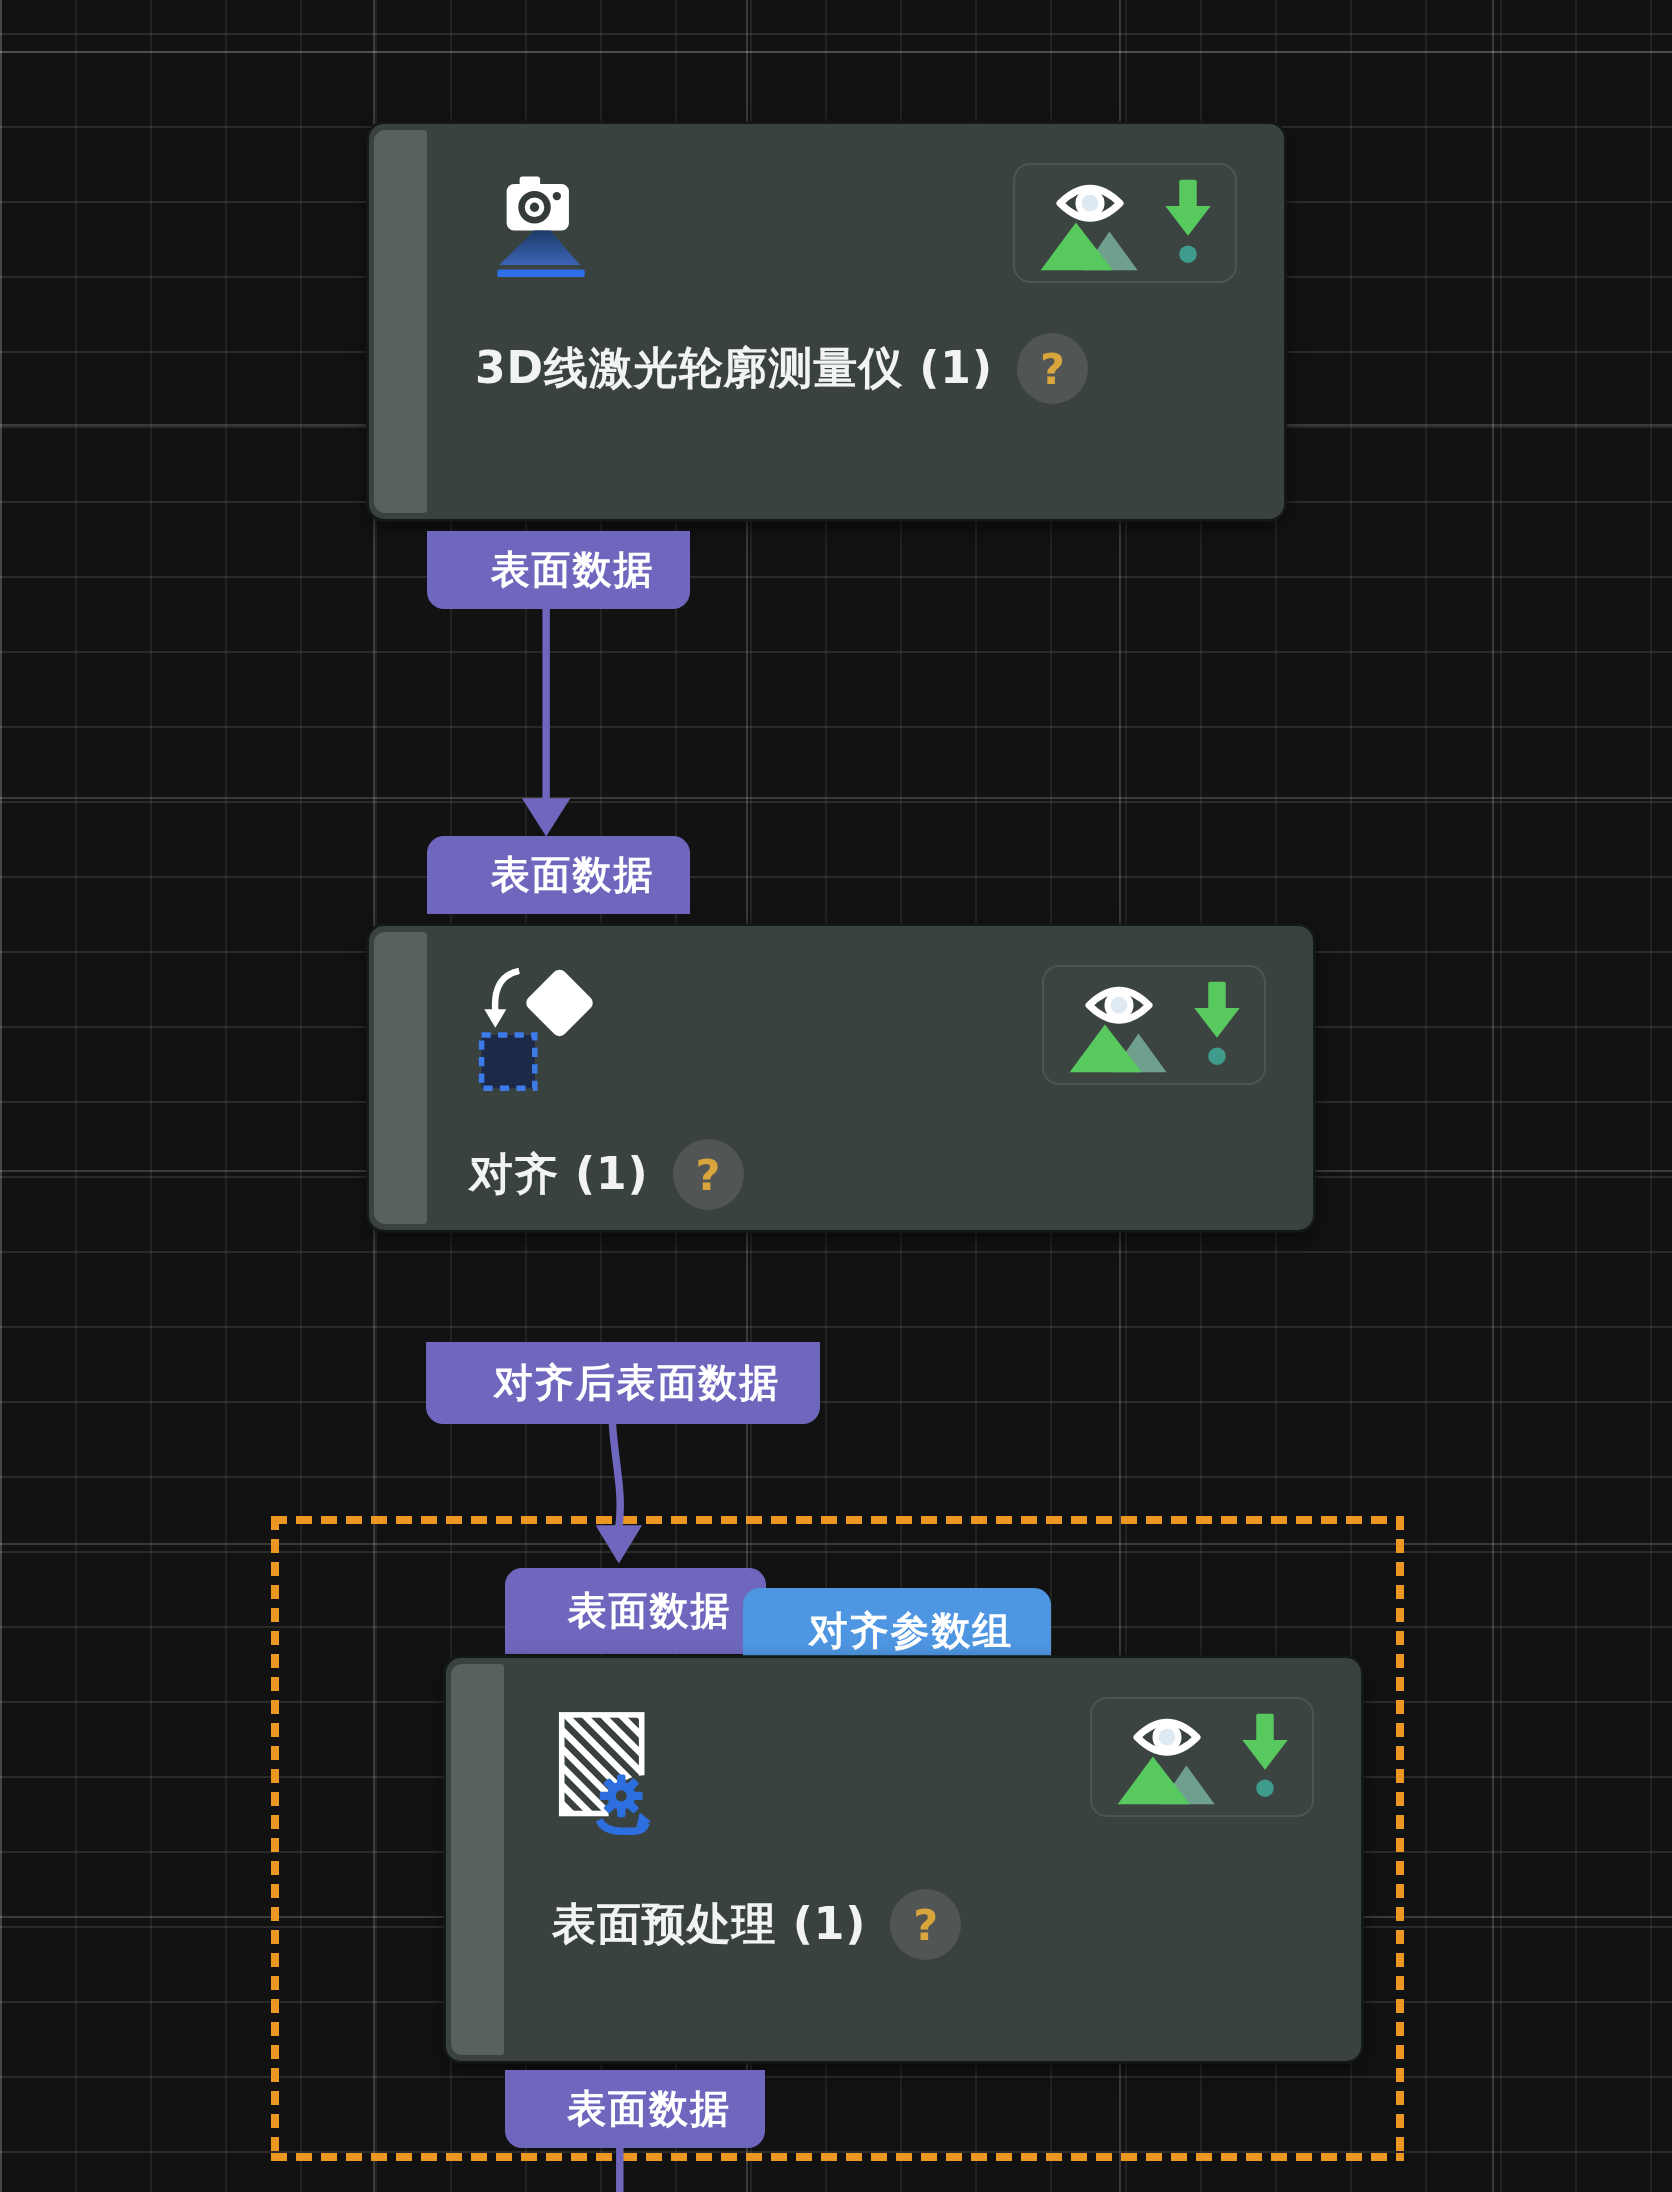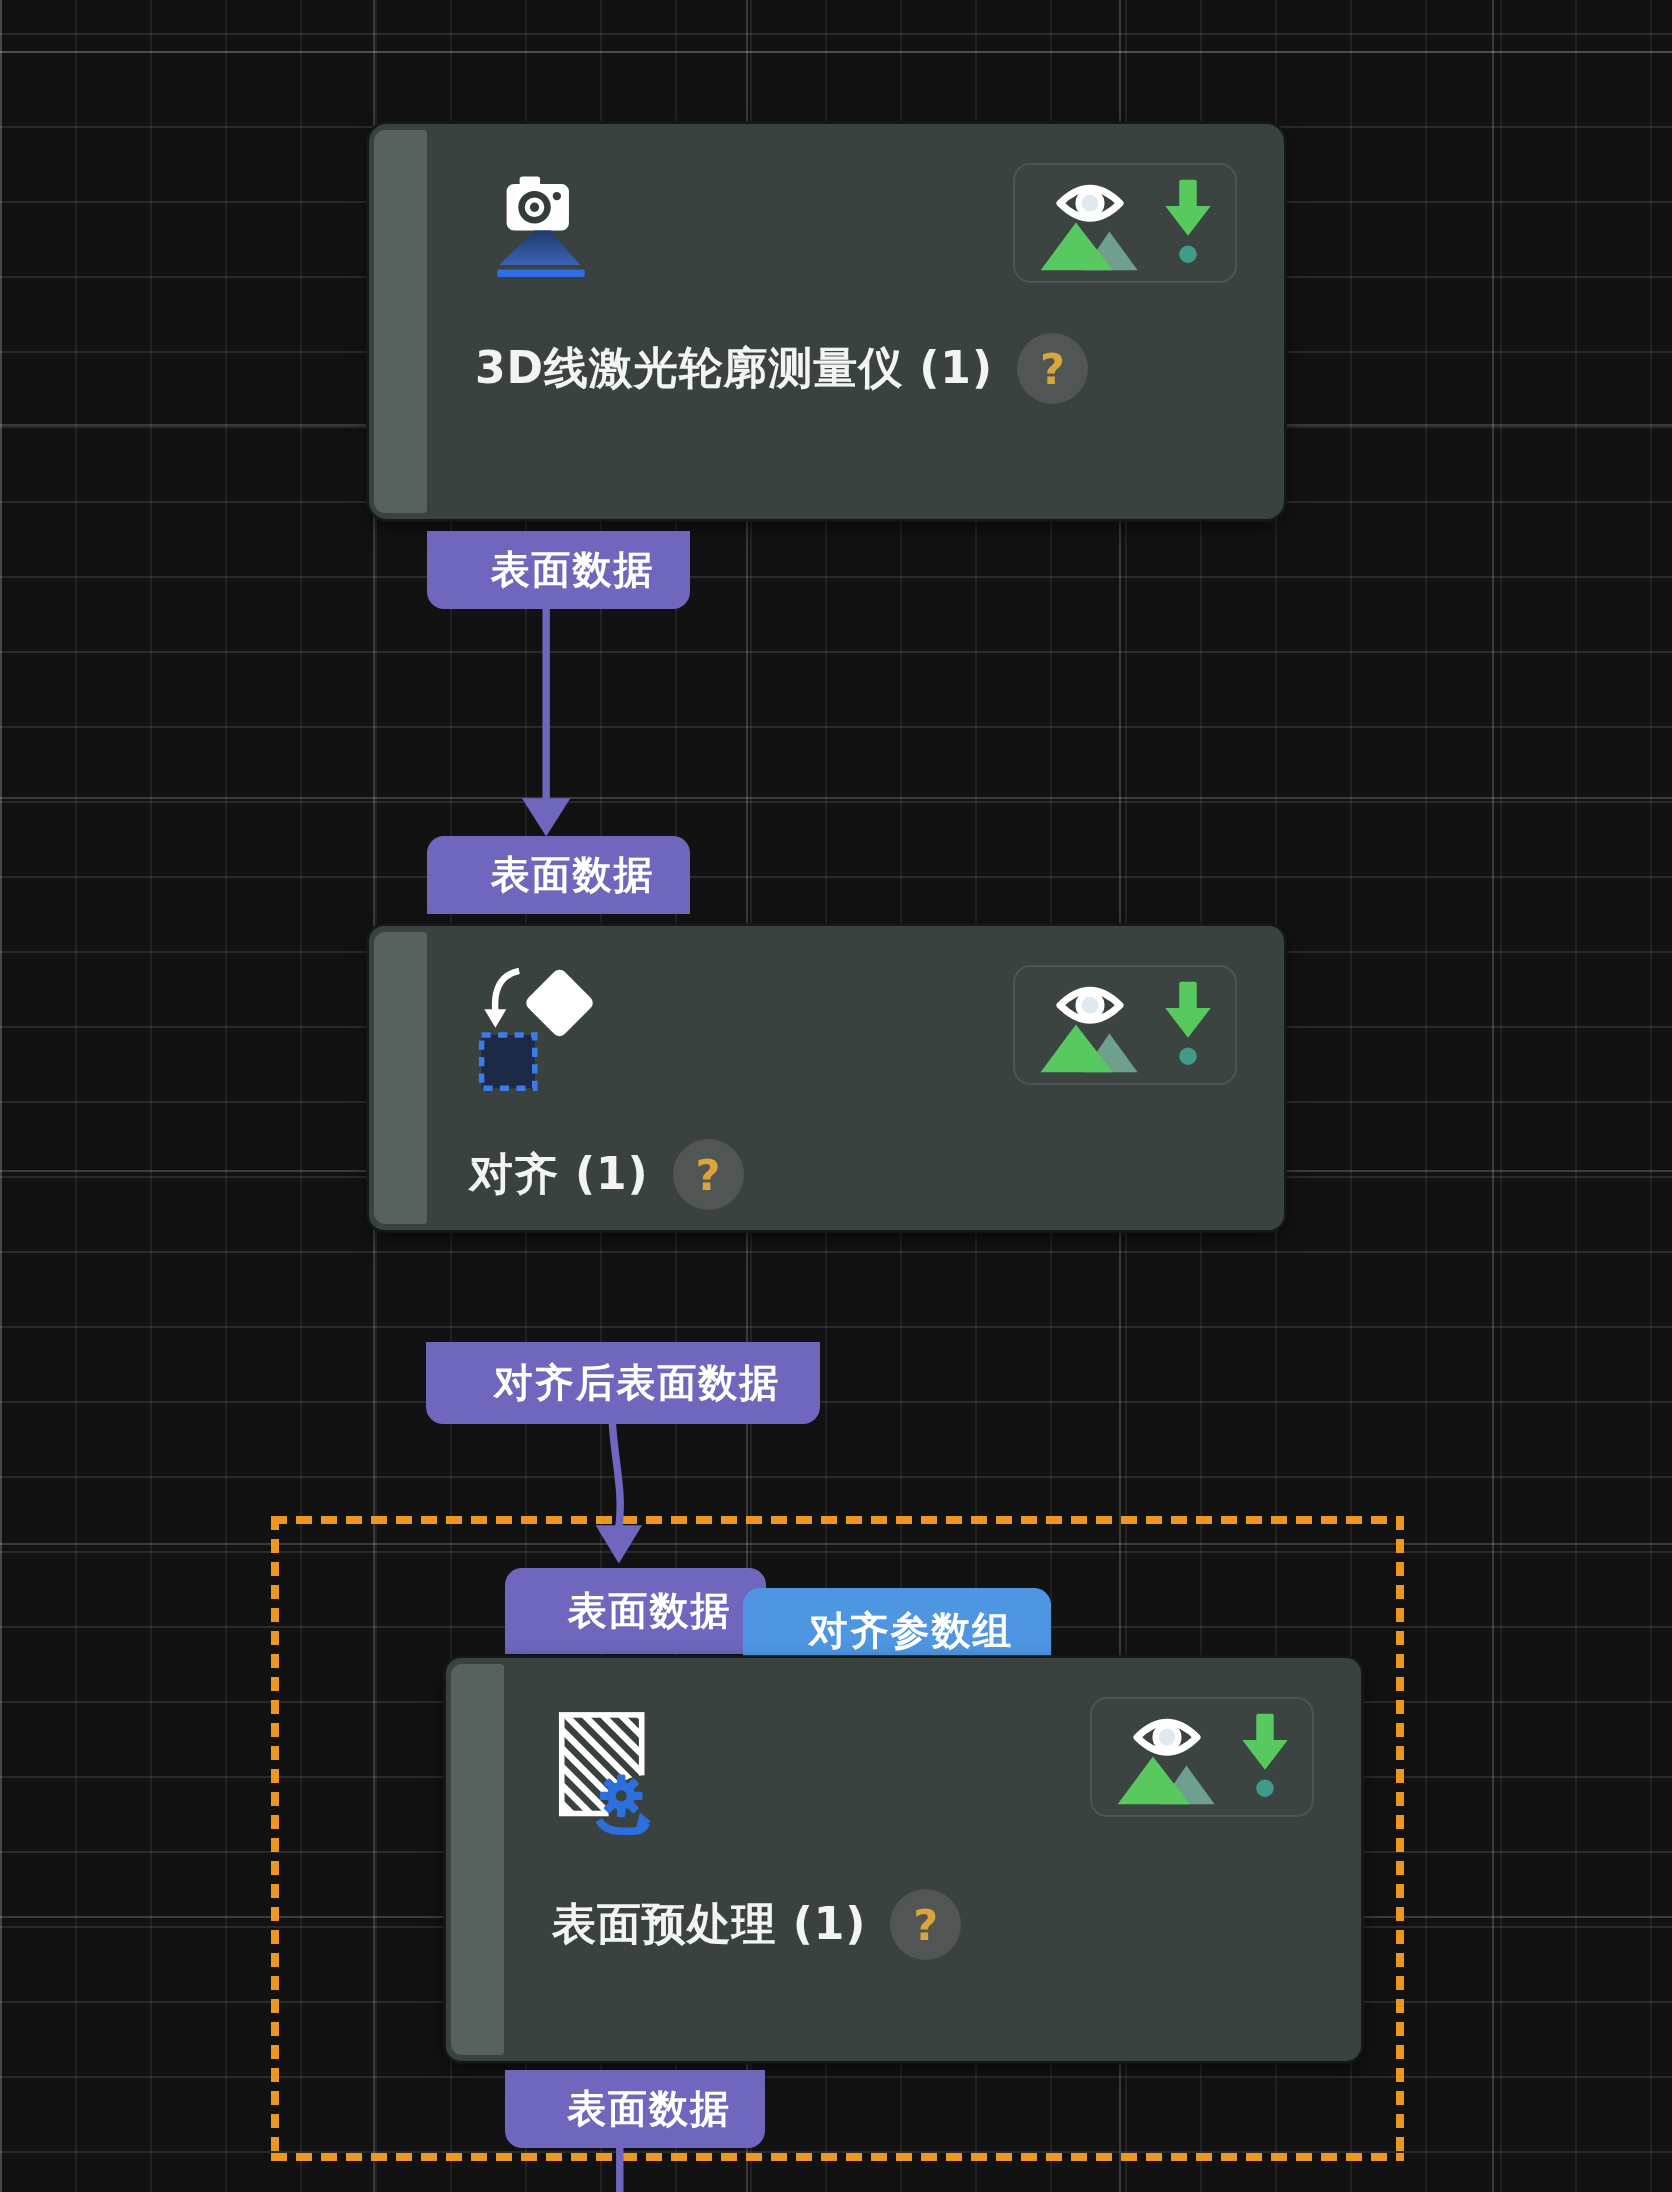--- a/index.html
+++ b/index.html
@@ -96,7 +96,7 @@
     </g>
   </svg>
 
-  <div class="node" style="left:369px;top:124px;width:915px;height:395px;border-radius:18px;">
+  <div class="node" style="left:369px;top:124px;width:915px;height:395px;">
     <div class="node-strip"></div>
     <div class="node-icon" style="left:128px;top:47px;">
       <svg width="89" height="106" viewBox="0 0 95 114">

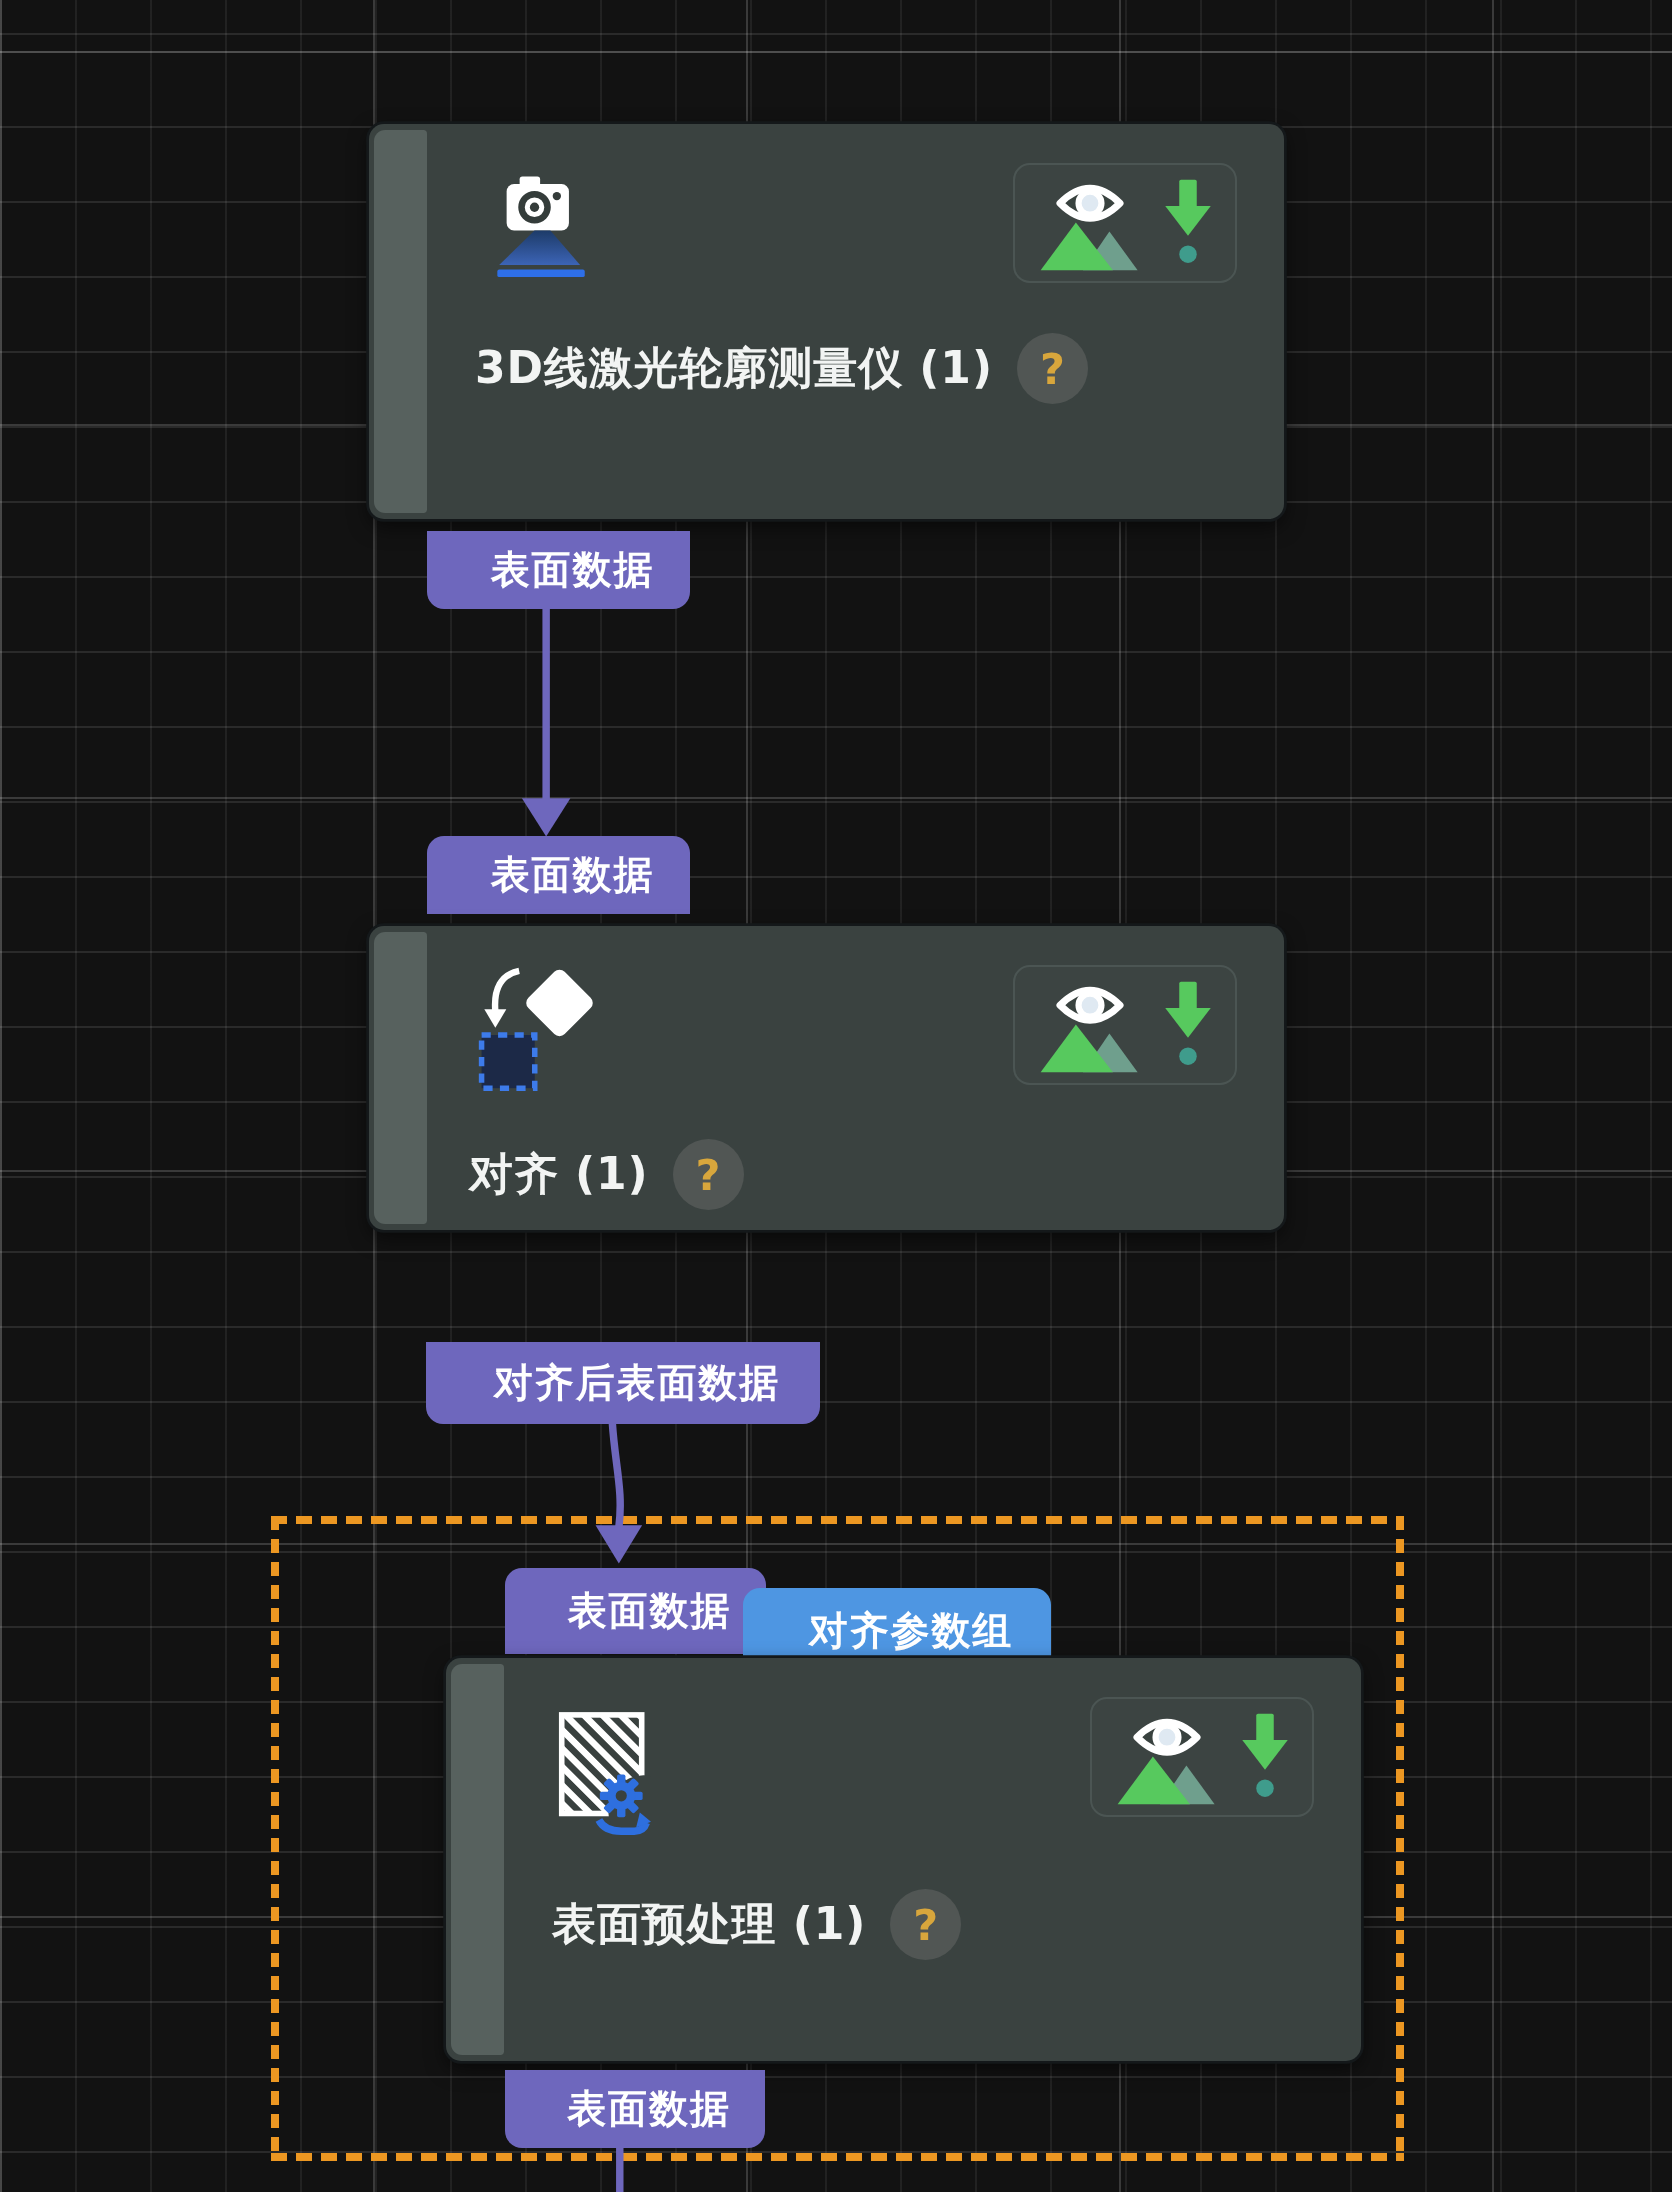--- a/index.html
+++ b/index.html
@@ -142,7 +142,7 @@
 
   <div class="port in purple" style="left:427px;top:836px;width:235px;height:78px;">表面数据</div>
 
-  <div class="node" style="left:369px;top:926px;width:915px;height:304px;">
+  <div class="node" style="left:369px;top:926px;width:915px;height:304px;padding-left:29px;">
     <div class="node-strip"></div>
     <div class="node-icon" style="left:108px;top:39px;">
       <svg width="121" height="129" viewBox="0 0 132 140">

